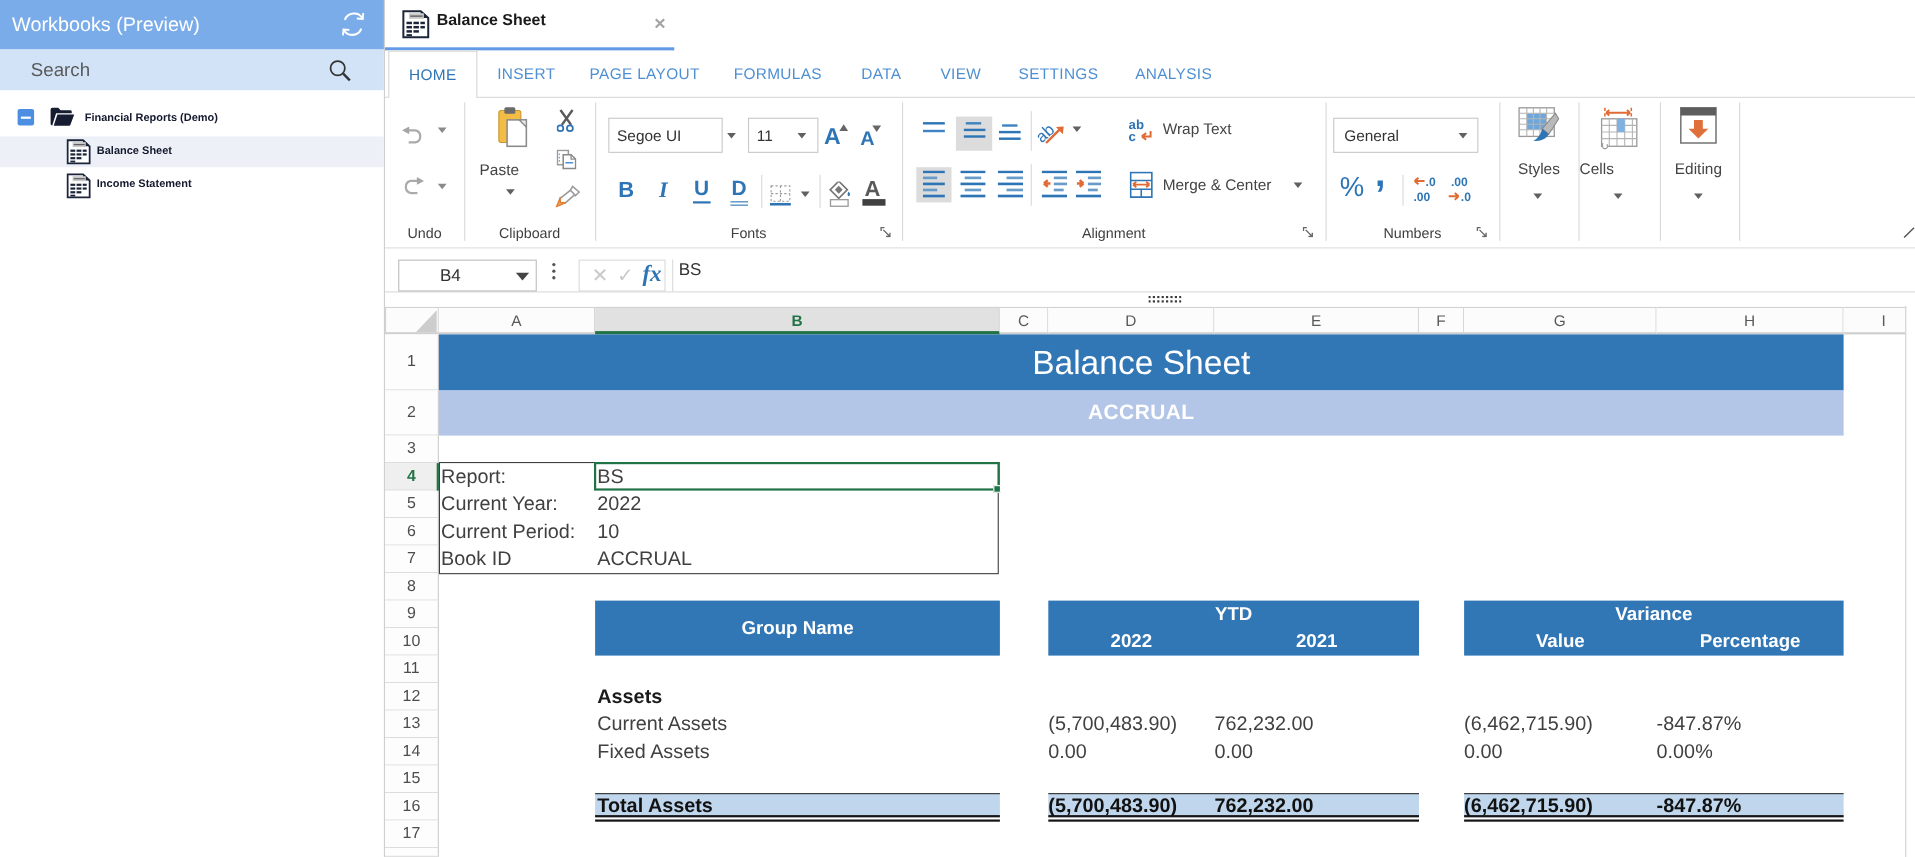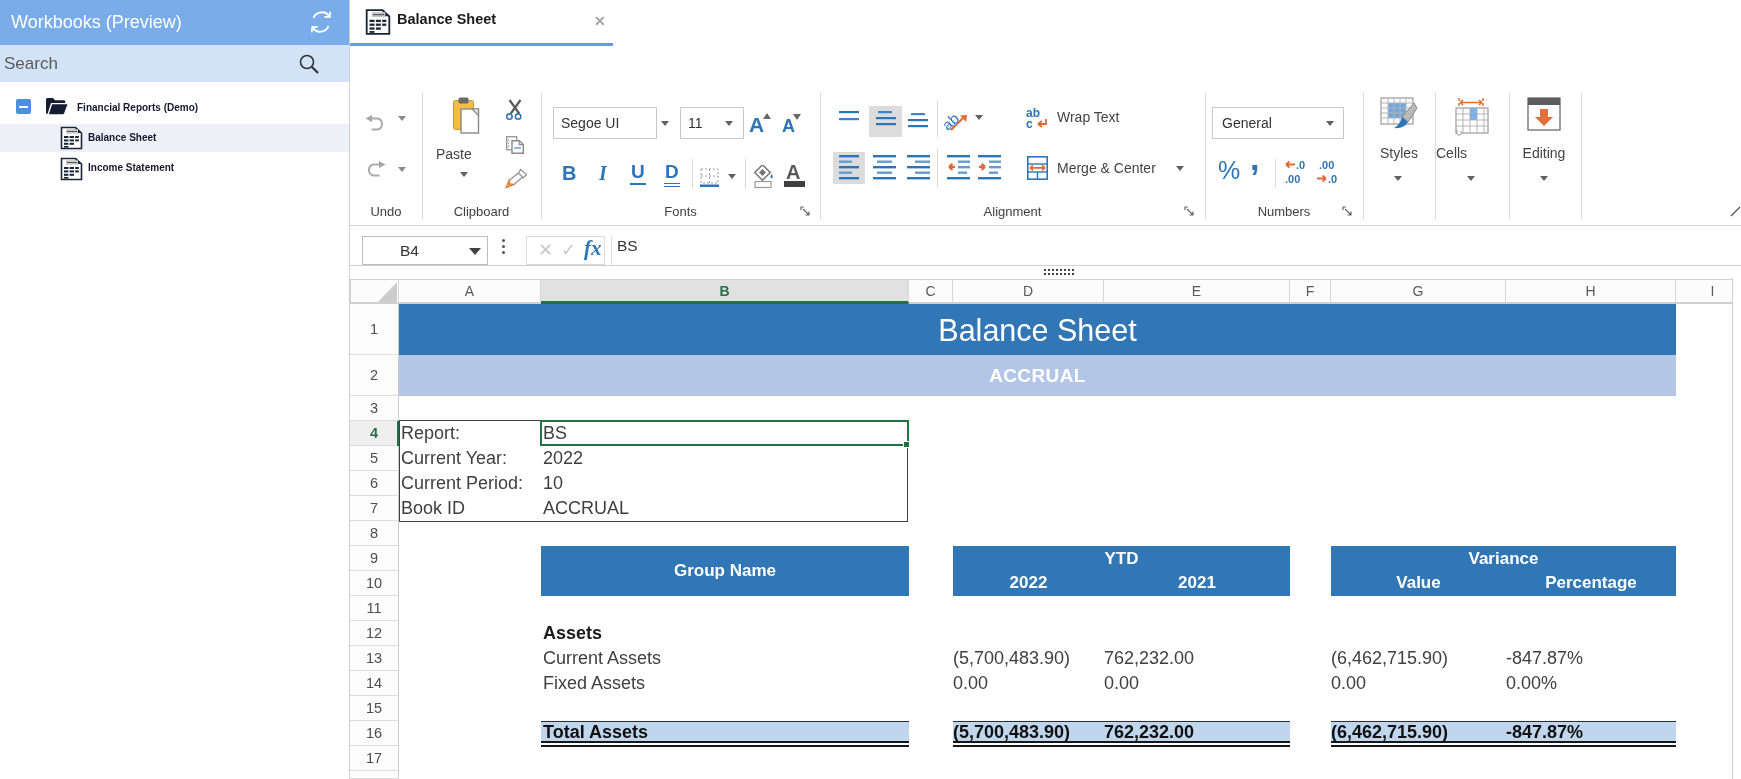--- a/index.html
+++ b/index.html
@@ -10,7 +10,7 @@
 
 #sb{left:0;top:0;width:350px;height:779px;background:#fff;border-right:1px solid #cfcfcf}
 #sb-head{left:0;top:0;width:349px;height:45px;background:#7BACEA;color:#fff;font-size:18px;line-height:45px;padding-left:11px}
-#sb-search{left:0;top:45px;width:349px;height:37px;background:#D2E3F8;color:#5a5a5a;font-size:17px;line-height:37px;padding-left:4px}
+#sb-search{left:0;top:45px;width:349px;height:37px;background:#D2E3F8;color:#5a5a5a;font-size:17px;line-height:37px;padding-left:28px}
 .trow{left:0;width:349px;font-weight:bold;color:#14192e;font-size:10px}
 
 #main{left:350px;top:0;width:1391px;height:779px}

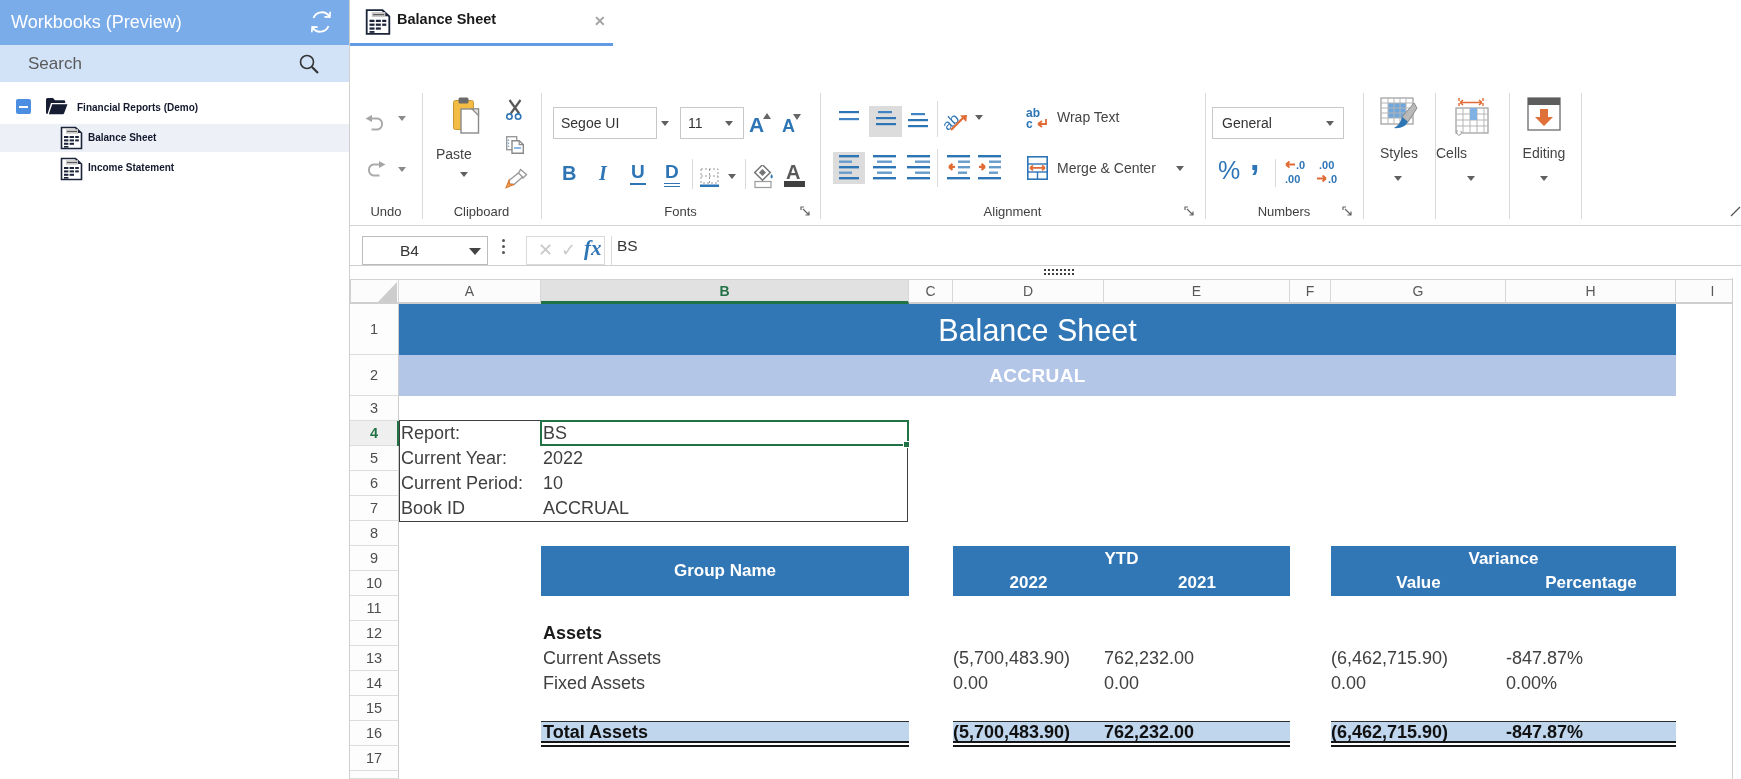--- a/index.html
+++ b/index.html
@@ -126,6 +126,16 @@
     <span class="a" id="tabx">✕</span>
   </div>
   <div class="a" id="tabline"></div>
+  <div class="a" id="rtabs">
+    <div class="a rtab" id="hometab">HOME</div>
+    <div class="a rtab" style="left:102px">INSERT</div>
+    <div class="a rtab" style="left:186px">PAGE LAYOUT</div>
+    <div class="a rtab" style="left:317px">FORMULAS</div>
+    <div class="a rtab" style="left:433px">DATA</div>
+    <div class="a rtab" style="left:505px">VIEW</div>
+    <div class="a rtab" style="left:576px">SETTINGS</div>
+    <div class="a rtab" style="left:682px">ANALYSIS</div>
+  </div>
   <div class="a" id="ribbon">
 
     <div class="a gsep" style="left:72px"></div>

